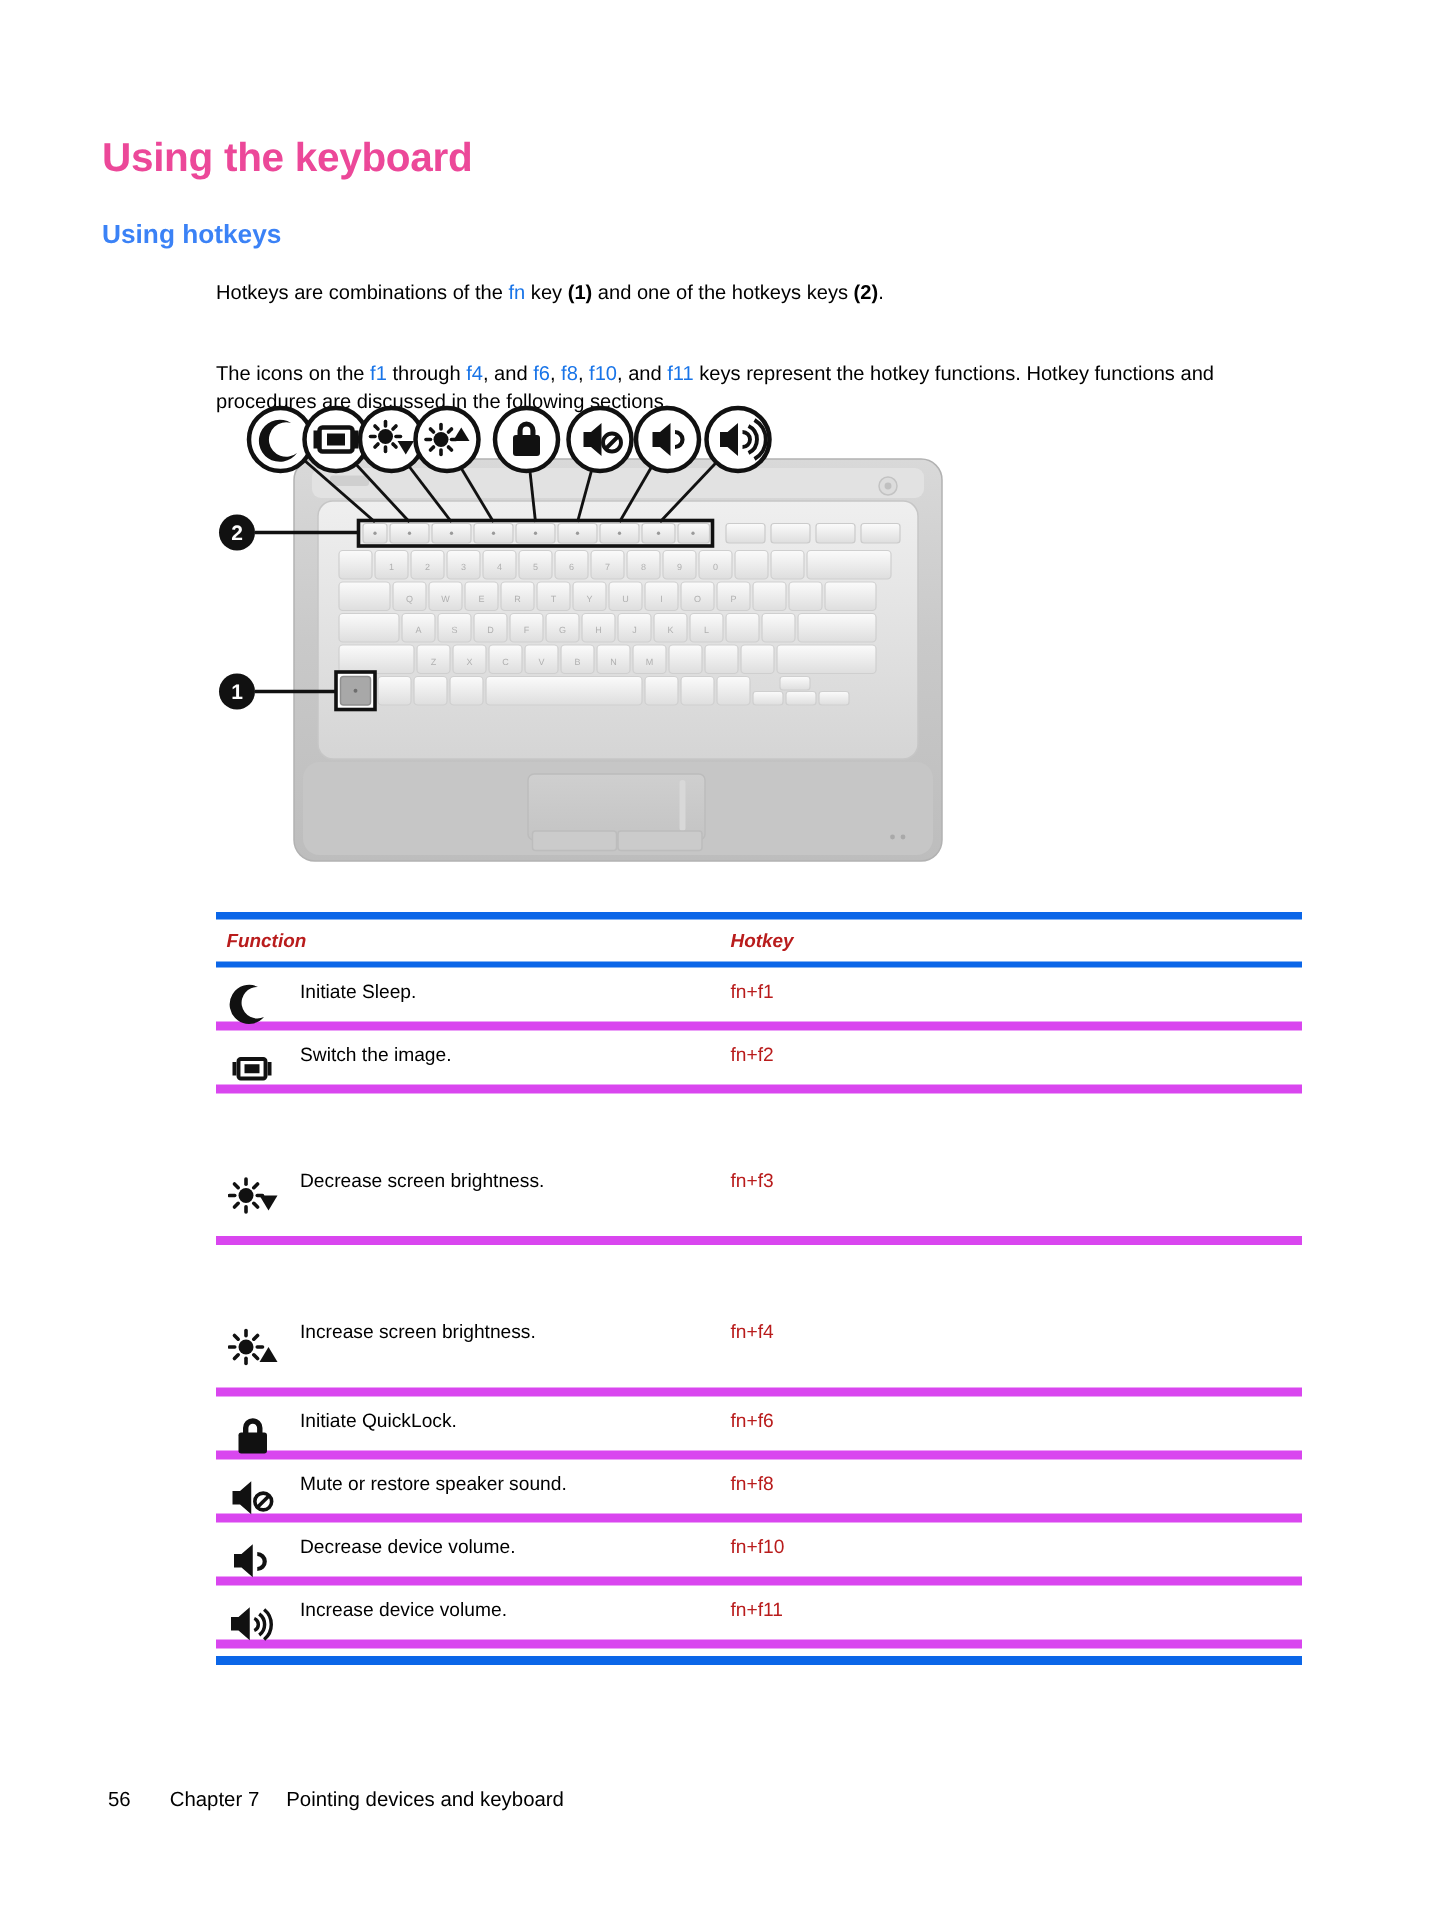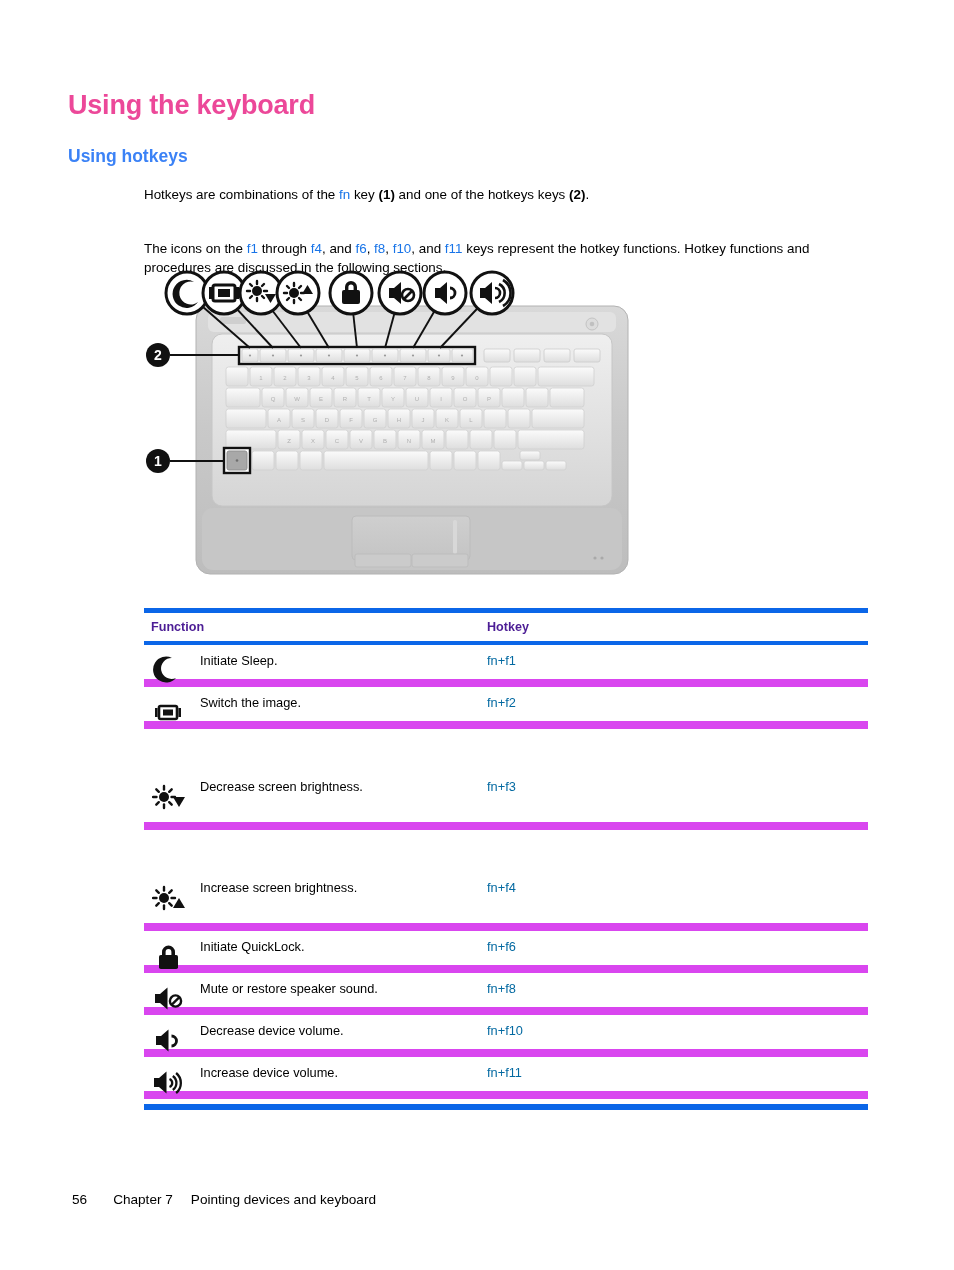--- a/index.html
+++ b/index.html
@@ -91,7 +91,8 @@
     top: 7px;
     font-size: 12.6px;
     font-weight: bold;
-    color: #4c1d95;
+    color: #b91c1c;
+    font-style: italic;
   }
   .th-func { left: 7px; }
   .th-hot  { left: 343px; }

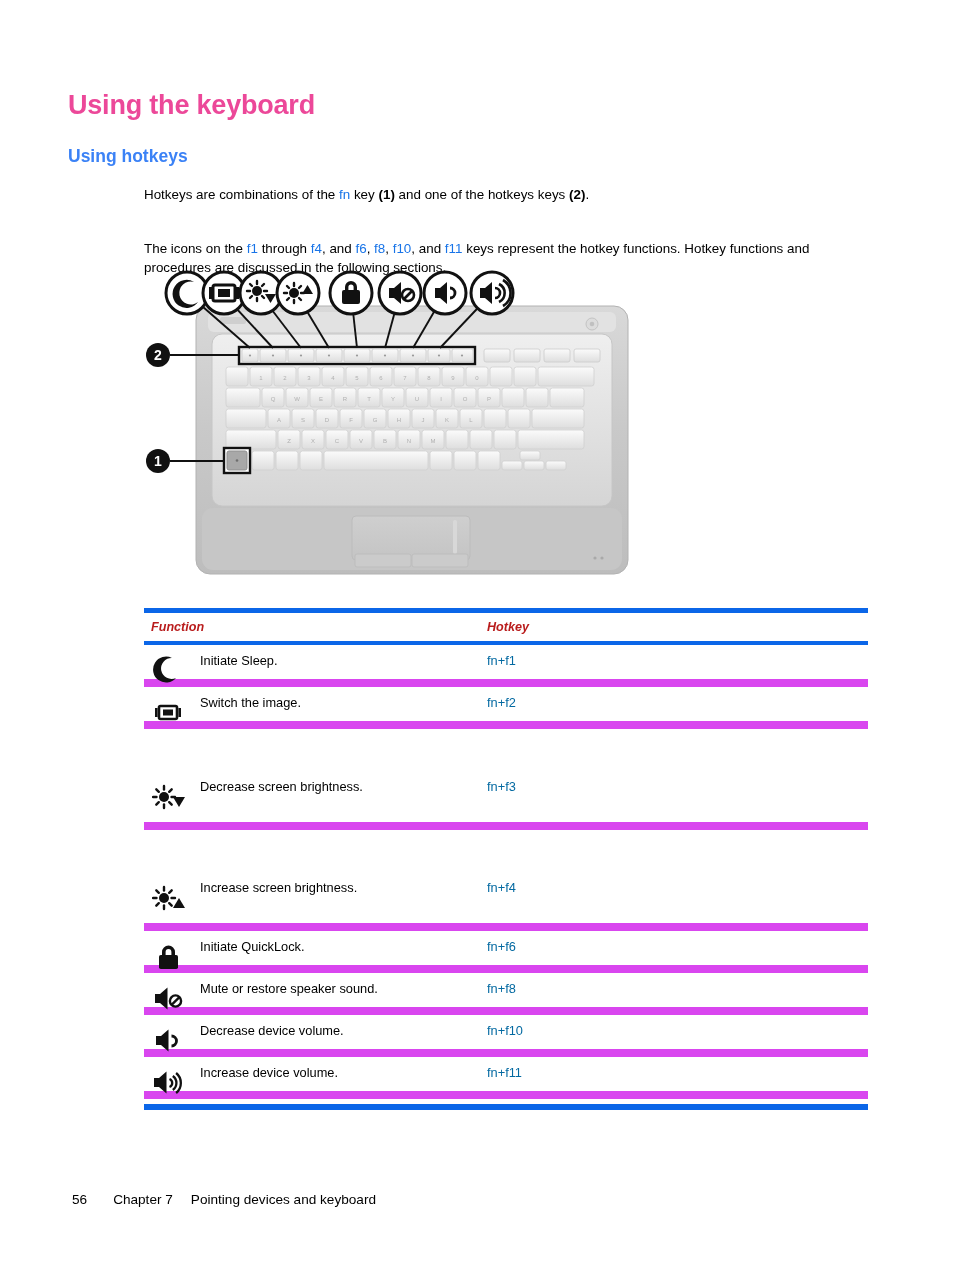--- a/index.html
+++ b/index.html
@@ -99,7 +99,7 @@
 
   .trow {
     position: relative;
-    border-bottom: 8px solid #d946ef;
+    border-bottom: 6px solid #d946ef;
     box-sizing: border-box;
   }
   .trow:last-of-type { border-bottom: none; }

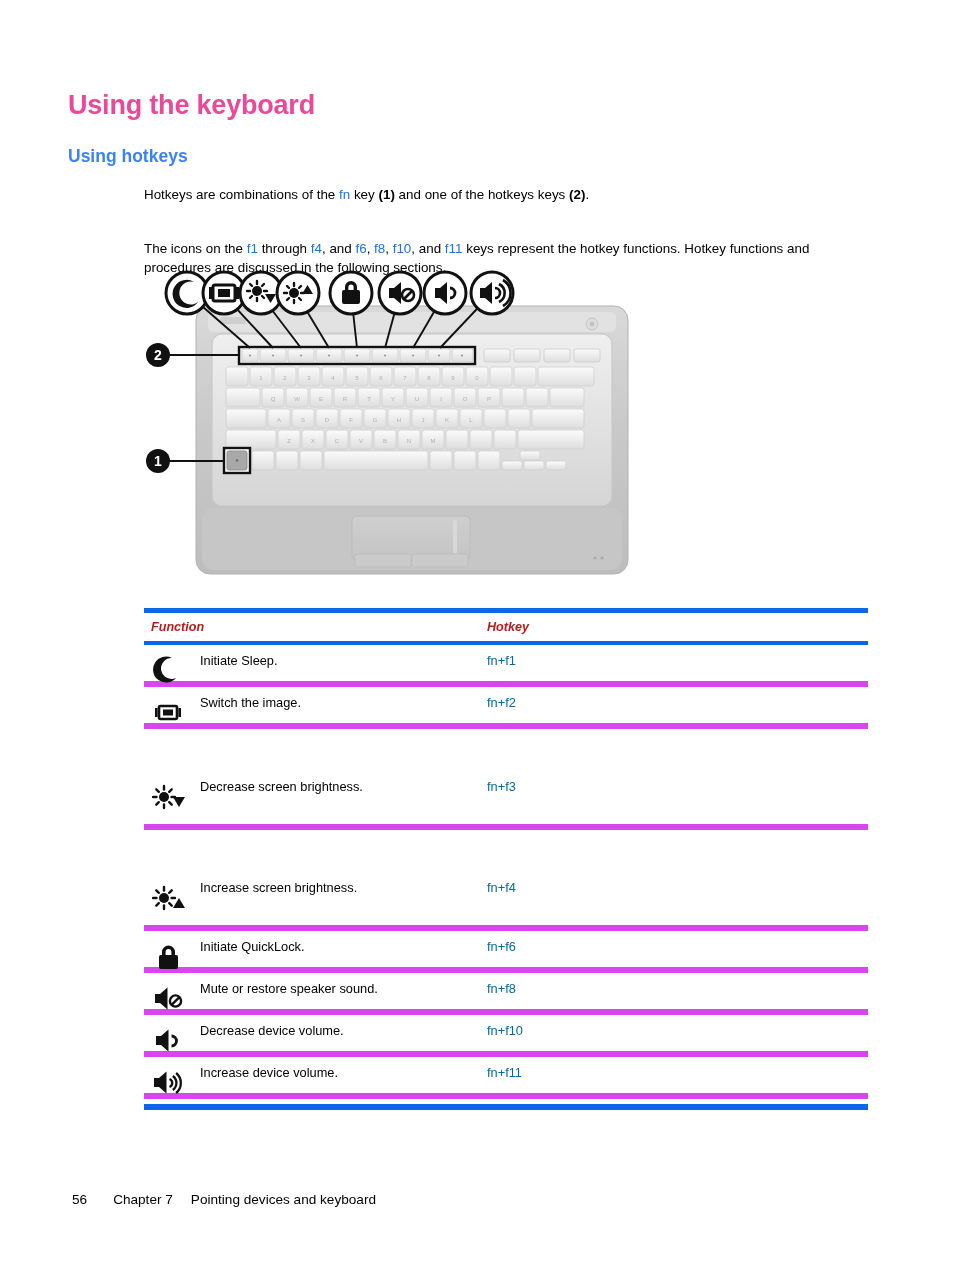--- a/index.html
+++ b/index.html
@@ -123,7 +123,7 @@
     left: 343px;
     top: 8px;
     font-size: 12.8px;
-    color: #0369a1;
+    color: #b91c1c;
   }
 
   

